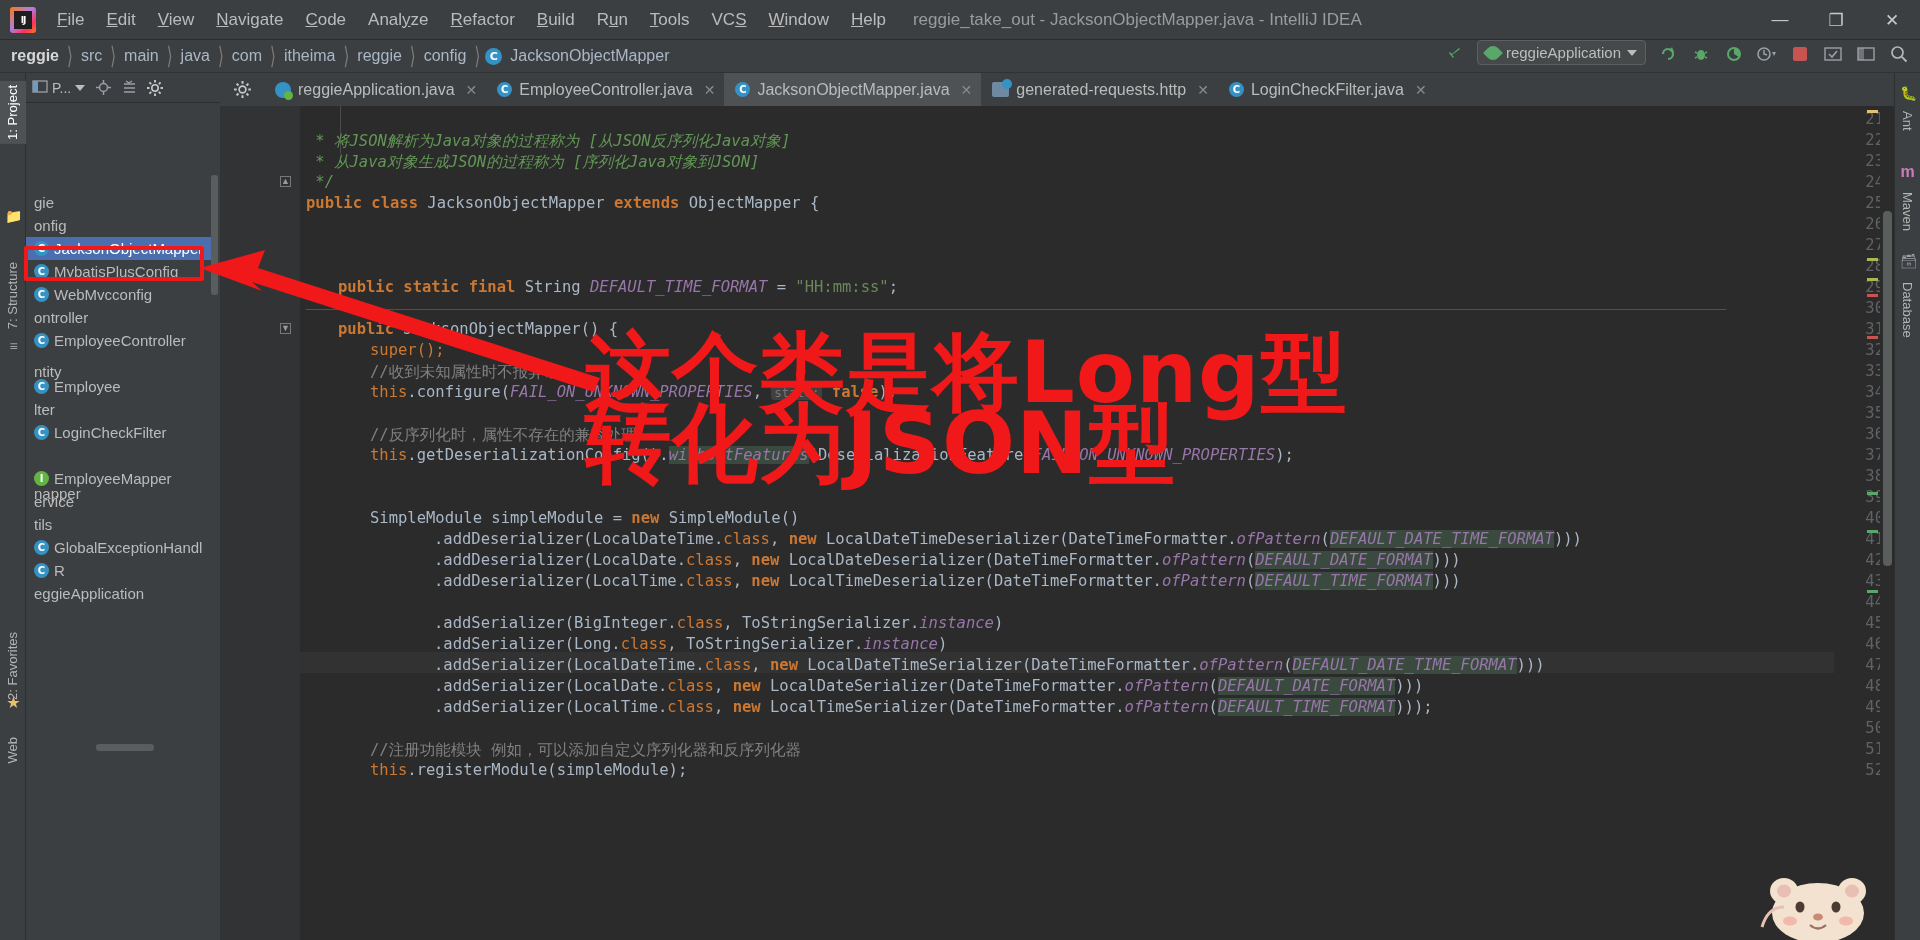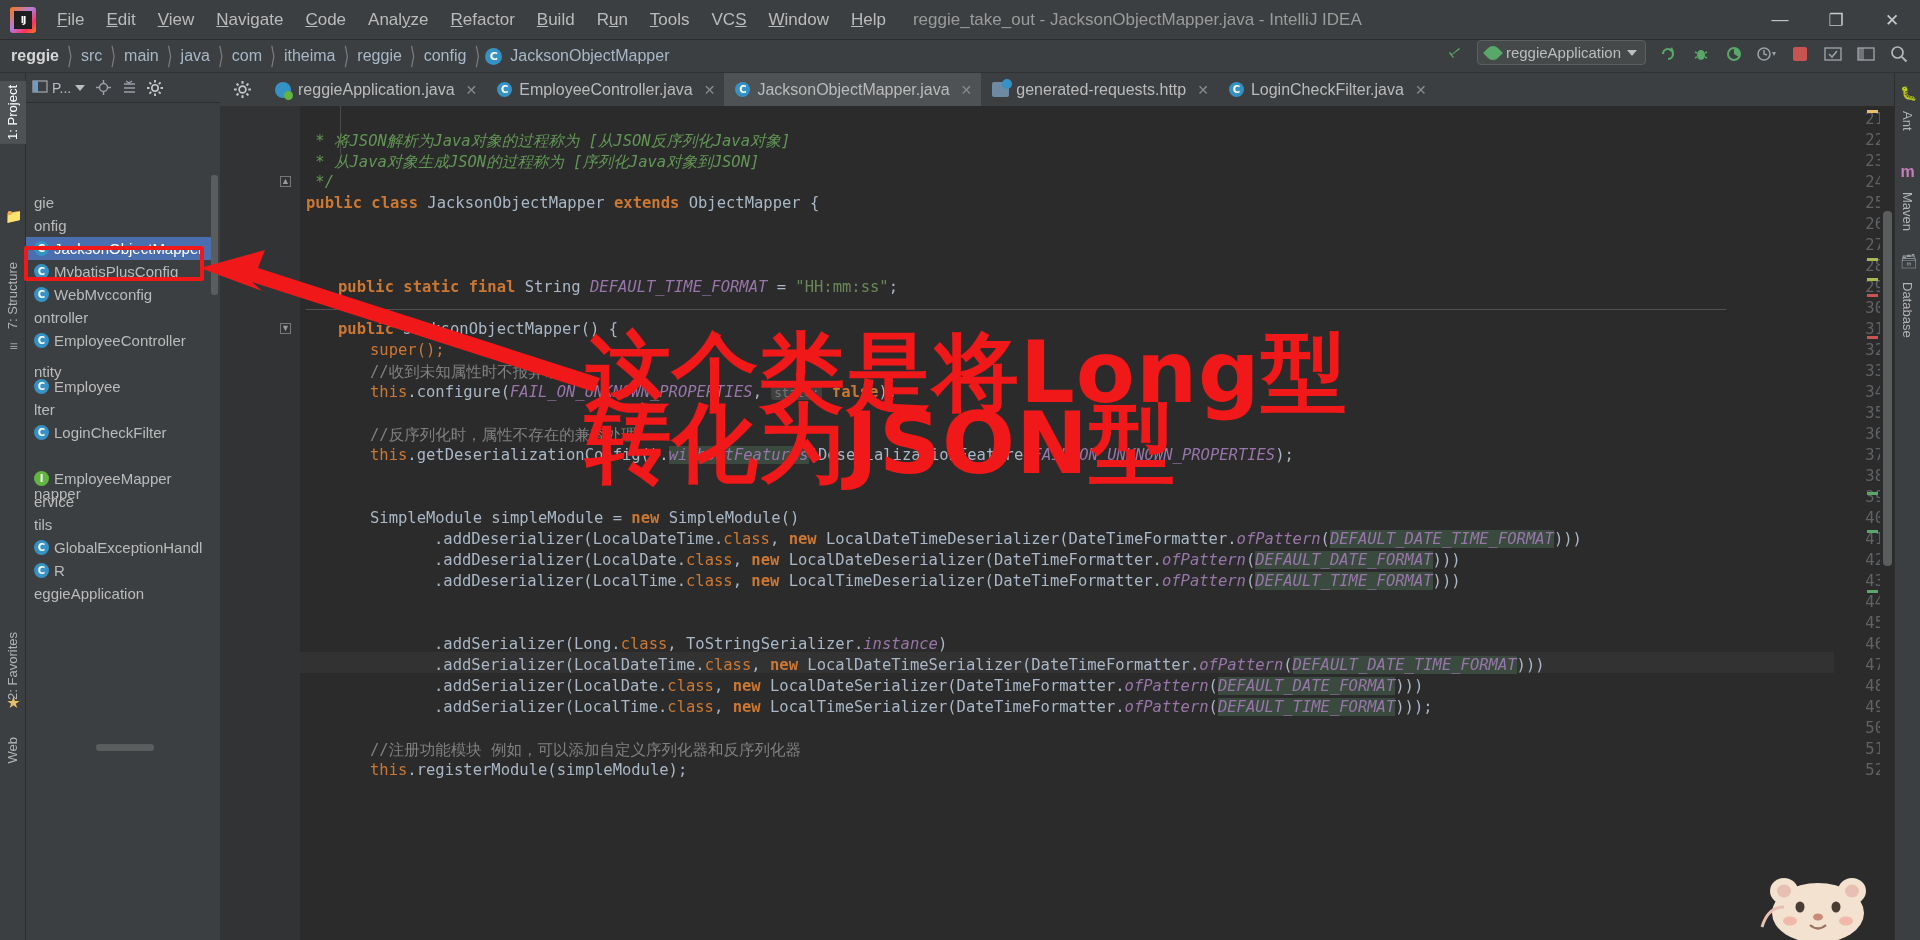--- a/index.html
+++ b/index.html
@@ -602,6 +602,7 @@
       <div class="cline" style="top:445px; padding-left:128px;">.addDeserializer(LocalDate.<span class="kw2">class</span>, <span class="kw">new</span> LocalDateDeserializer(DateTimeFormatter.<span class="stat">ofPattern</span>(<span class="stath">DEFAULT_DATE_FORMAT</span>)))</div>
       <div class="cline" style="top:466px; padding-left:128px;">.addDeserializer(LocalTime.<span class="kw2">class</span>, <span class="kw">new</span> LocalTimeDeserializer(DateTimeFormatter.<span class="stat">ofPattern</span>(<span class="stath">DEFAULT_TIME_FORMAT</span>)))</div>
 
+      <div class="cline" style="top:508px; padding-left:128px;">.addSerializer(BigInteger.<span class="kw2">class</span>, ToStringSerializer.<span class="stat">instance</span>)</div>
       <div class="cline" style="top:529px; padding-left:128px;">.addSerializer(Long.<span class="kw2">class</span>, ToStringSerializer.<span class="stat">instance</span>)</div>
       <div class="cline" style="top:550px; padding-left:128px;">.addSerializer(LocalDateTime.<span class="kw2">class</span>, <span class="kw">new</span> LocalDateTimeSerializer(DateTimeFormatter.<span class="stat">ofPattern</span>(<span class="stath">DEFAULT_DATE_TIME_FORMAT</span>)))</div>
       <div class="cline" style="top:571px; padding-left:128px;">.addSerializer(LocalDate.<span class="kw2">class</span>, <span class="kw">new</span> LocalDateSerializer(DateTimeFormatter.<span class="stat">ofPattern</span>(<span class="stath">DEFAULT_DATE_FORMAT</span>)))</div>

